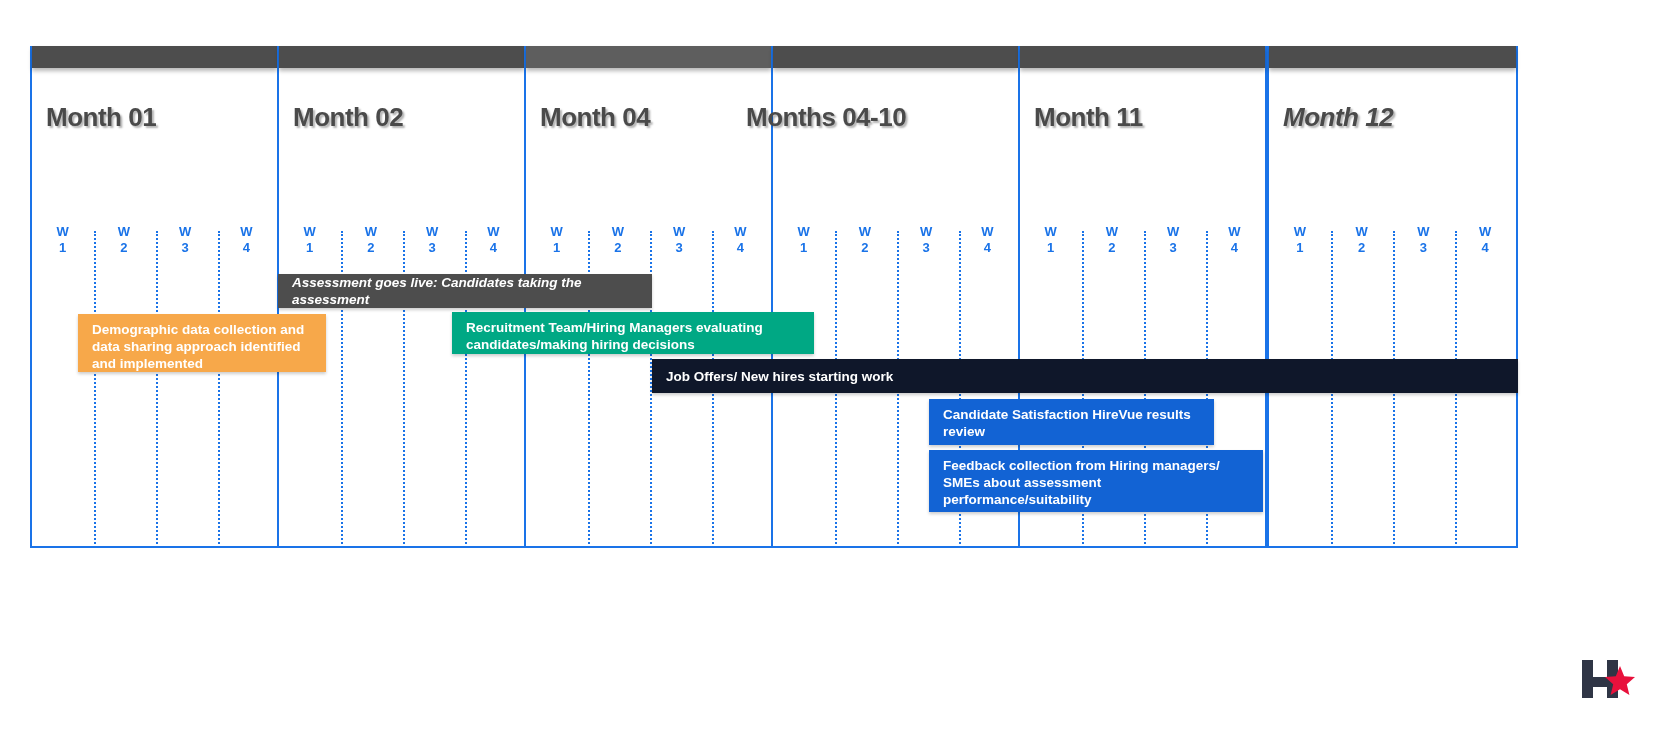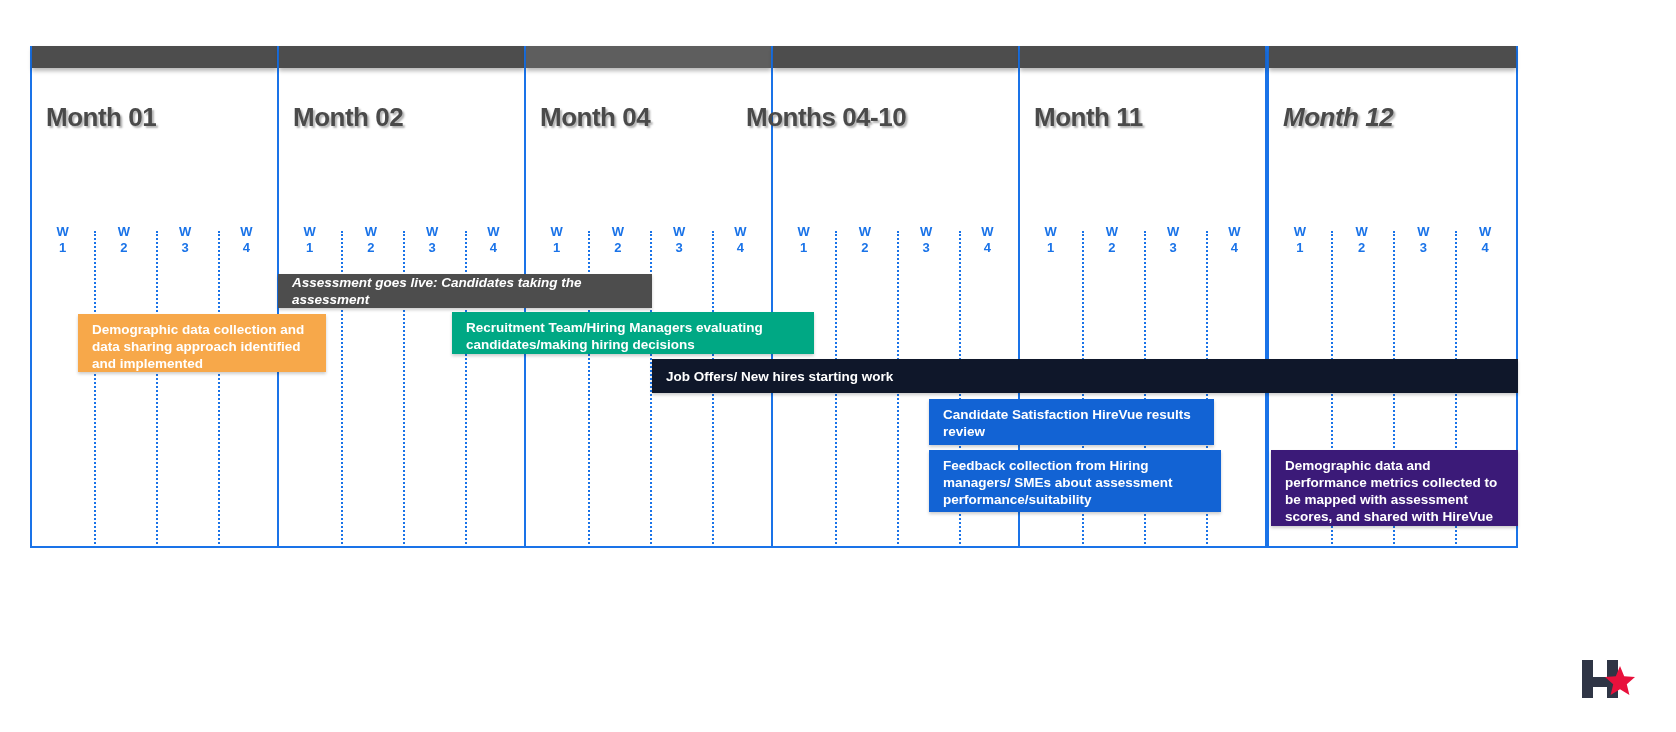--- a/index.html
+++ b/index.html
@@ -270,7 +270,7 @@
 
   <div class="bar top-label" style="left:899px;top:353px;width:285px;height:46px;background:#1263d4;">Candidate Satisfaction HireVue results review</div>
 
-  <div class="bar top-label" style="left:899px;top:404px;width:292px;height:62px;background:#1263d4;">Feedback collection from Hiring managers/ SMEs about assessment performance/suitability</div>
+  <div class="bar top-label" style="left:899px;top:404px;width:334px;height:62px;background:#1263d4;">Feedback collection from Hiring managers/ SMEs about assessment performance/suitability</div>
 
   <div class="bar top-label" style="left:1241px;top:404px;width:247px;height:76px;background:#3b1a78;">Demographic data and performance metrics collected to be  mapped with assessment scores, and shared with HireVue</div>
 

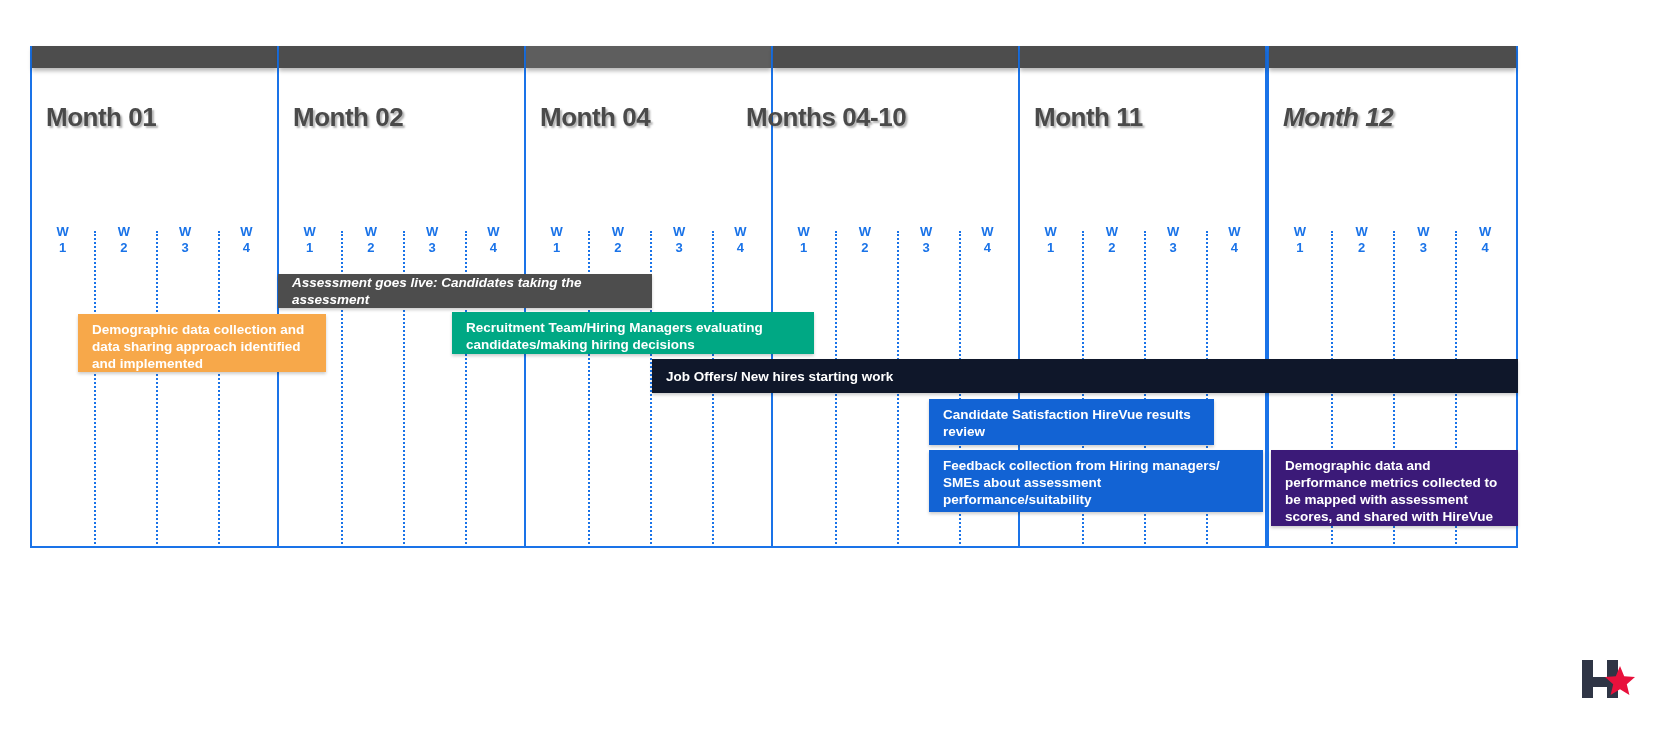--- a/index.html
+++ b/index.html
@@ -272,7 +272,6 @@
 
   <div class="bar top-label" style="left:899px;top:404px;width:334px;height:62px;background:#1263d4;">Feedback collection from Hiring managers/ SMEs about assessment performance/suitability</div>
 
-  <div class="bar top-label" style="left:1241px;top:404px;width:247px;height:76px;background:#3b1a78;">Demographic data and performance metrics collected to be  mapped with assessment scores, and shared with HireVue</div>
 
 </div>
 

